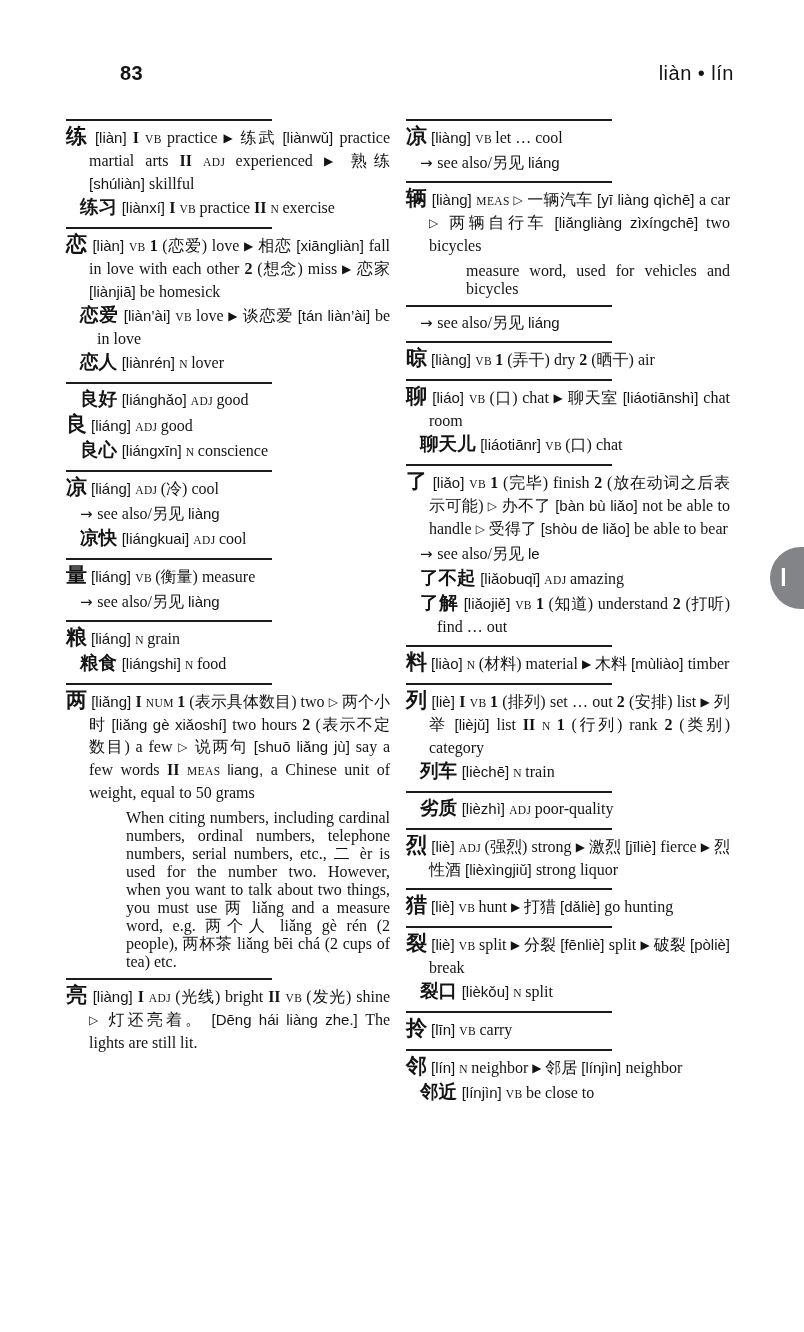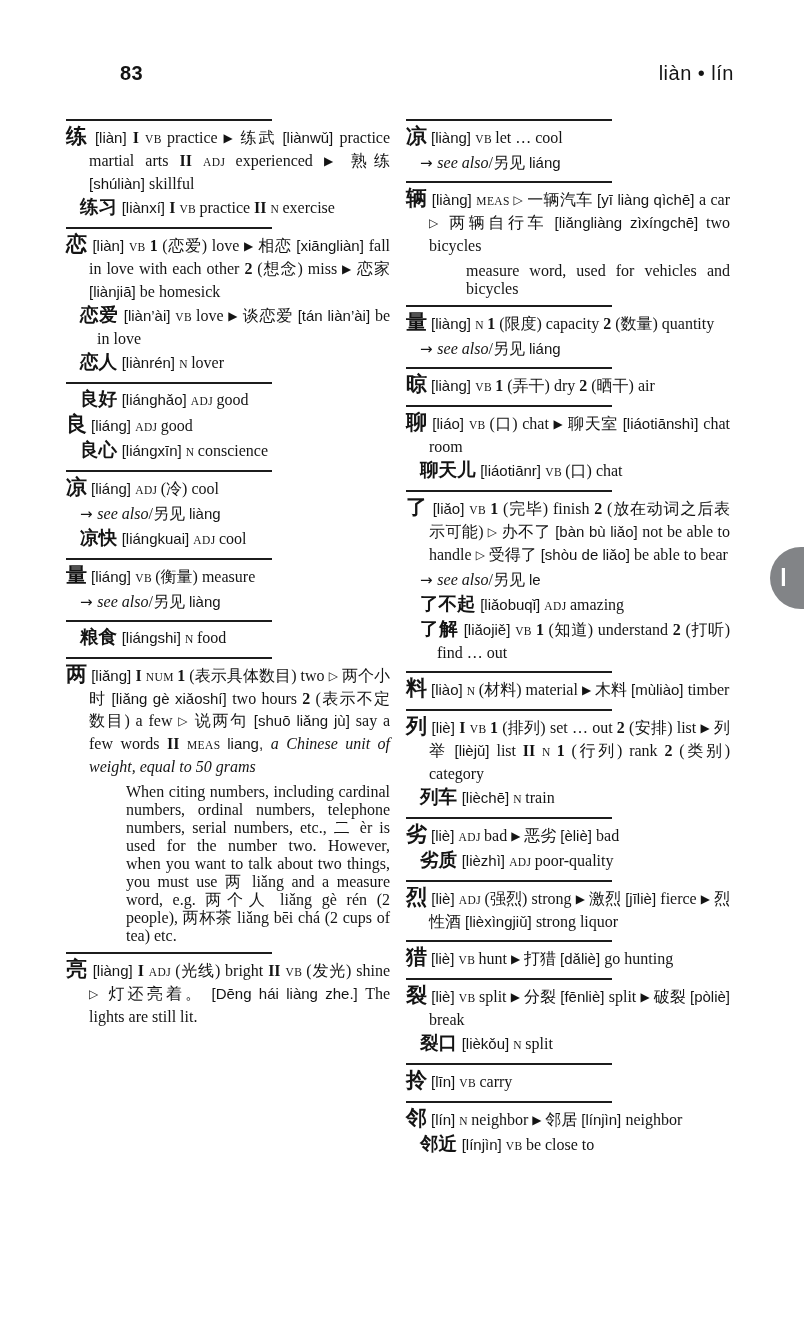--- a/index.html
+++ b/index.html
@@ -36,7 +36,7 @@
   .r-pin { font-family: "Liberation Sans", "DejaVu Sans", sans-serif; font-size: 15px; }
   .r-pos { font-size: 11.5px; letter-spacing: 0.4px; }
   .r-b   { font-weight: bold; }
-  .r-i   { font-style: italic; }
+  .r-i   { }
   .r-tri, .r-ex { font-family: "DejaVu Sans", sans-serif; font-size: 12px; position: relative; top: -1px; }
   .r-arr { font-family: "DejaVu Sans", sans-serif; font-size: 15px; }
 

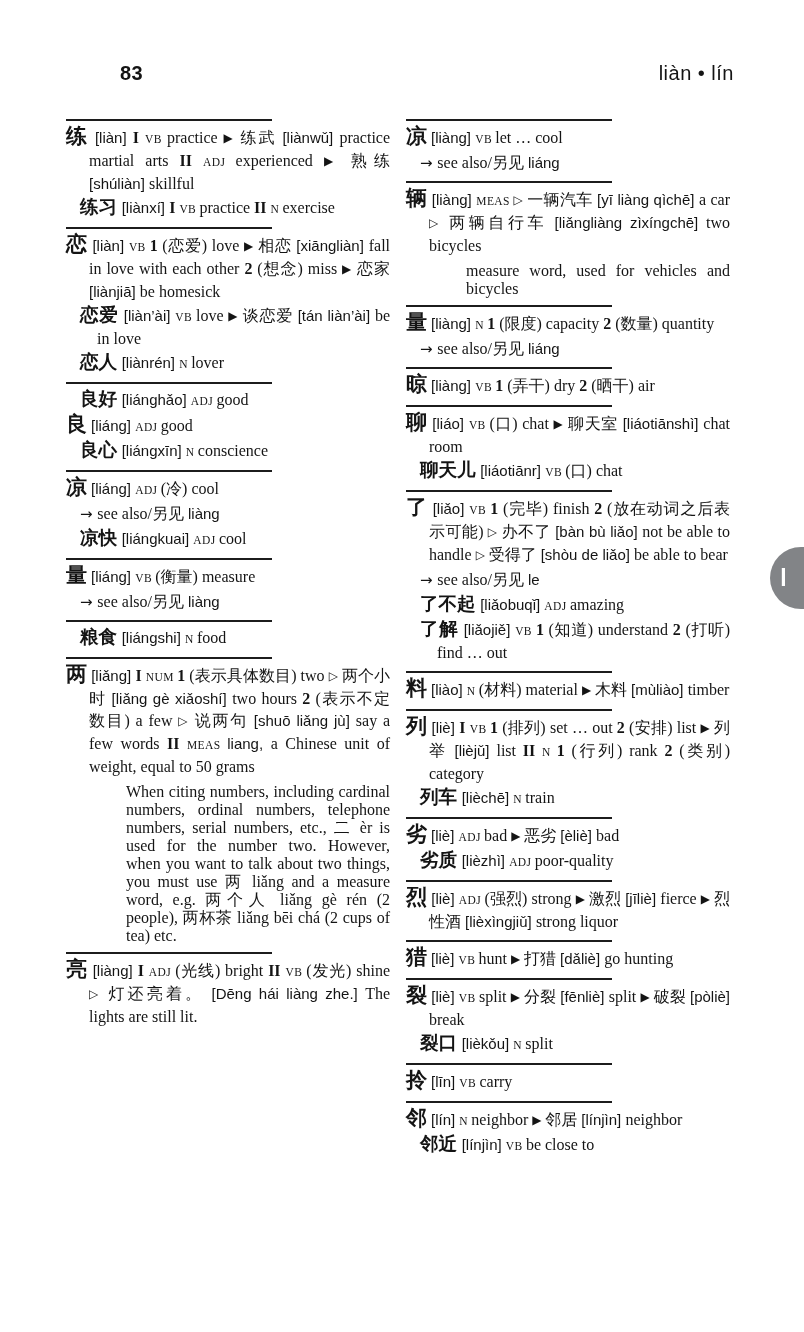--- a/index.html
+++ b/index.html
@@ -91,7 +91,6 @@
       <p class="entry"><span class="r-hw">辆</span><span class="r-t"> </span><span class="r-pin">[liàng] </span><span class="r-pos">MEAS </span><span class="r-ex">▷ </span><span class="r-t">一辆汽车 </span><span class="r-pin">[yī liàng qìchē] </span><span class="r-t">a car </span><span class="r-ex">▷ </span><span class="r-t">两辆自行车 </span><span class="r-pin">[liǎngliàng zìxíngchē] </span><span class="r-t">two bicycles</span></p>
       <p class="note"><span class="r-t">measure word, used for vehicles and bicycles</span></p>
       <div class="rule" style="background: rgb(28, 28, 28);"></div>
-      <p class="entry"><span class="r-hw">量</span><span class="r-t"> </span><span class="r-pin">[liàng] </span><span class="r-pos">N </span><span class="r-b">1 </span><span class="r-t">(限度) capacity </span><span class="r-b">2 </span><span class="r-t">(数量) quantity</span></p>
       <p class="seealso"><span class="r-arr">→ </span><span class="r-i">see also</span><span class="r-t">/另见 </span><span class="r-pin">liáng</span></p>
       <div class="rule" style="background: rgb(28, 28, 28);"></div>
       <p class="entry"><span class="r-hw">晾</span><span class="r-t"> </span><span class="r-pin">[liàng] </span><span class="r-pos">VB </span><span class="r-b">1 </span><span class="r-t">(弄干) dry </span><span class="r-b">2 </span><span class="r-t">(晒干) air</span></p>

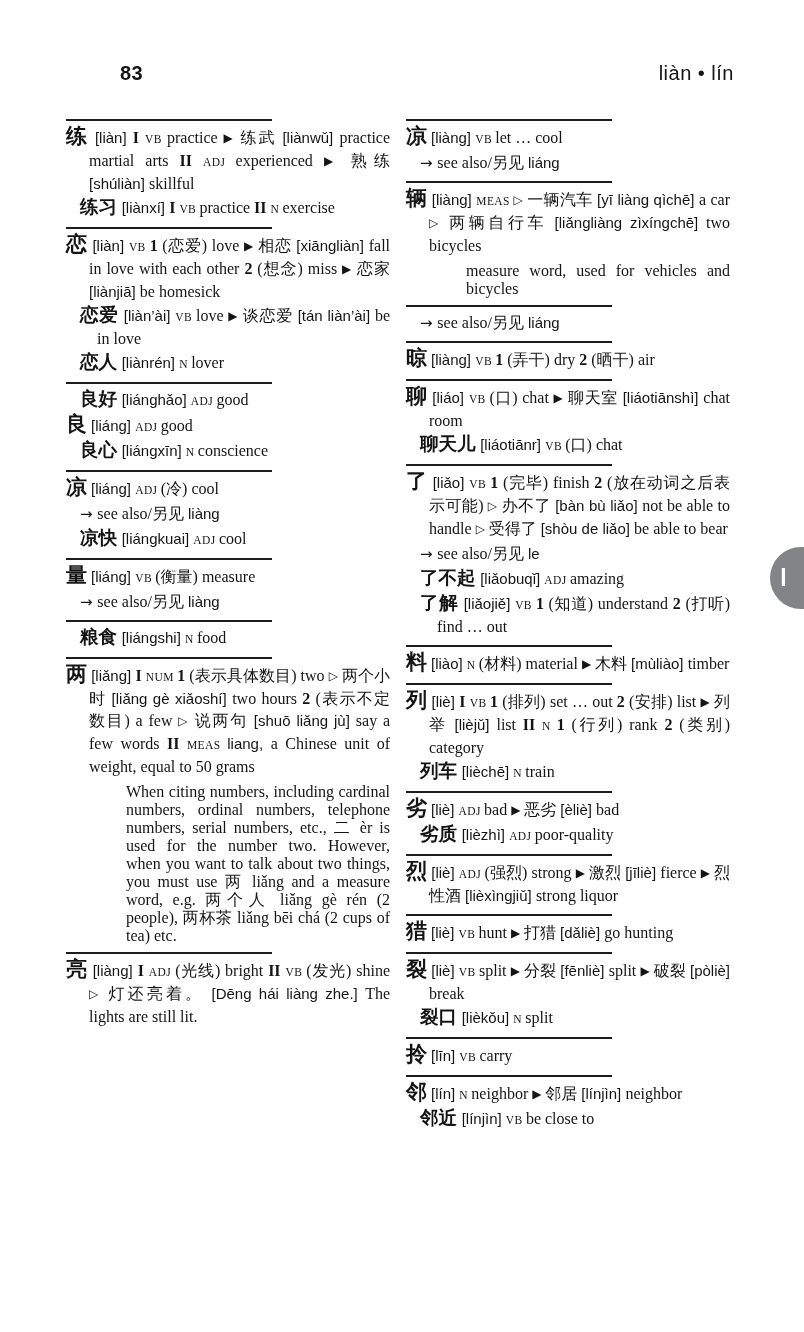--- a/index.html
+++ b/index.html
@@ -76,6 +76,7 @@
       <p class="entry"><span class="r-hw">量</span><span class="r-t"> </span><span class="r-pin">[liáng] </span><span class="r-pos">VB </span><span class="r-t">(衡量) measure</span></p>
       <p class="seealso"><span class="r-arr">→ </span><span class="r-i">see also</span><span class="r-t">/另见 </span><span class="r-pin">liàng</span></p>
       <div class="rule" style="background: rgb(28, 28, 28);"></div>
+      <p class="entry"><span class="r-hw">粮</span><span class="r-t"> </span><span class="r-pin">[liáng] </span><span class="r-pos">N </span><span class="r-t">grain</span></p>
       <p class="entry sub"><span class="r-sub">粮食 </span><span class="r-pin">[liángshi] </span><span class="r-pos">N </span><span class="r-t">food</span></p>
       <div class="rule" style="background: rgb(28, 28, 28);"></div>
       <p class="entry"><span class="r-hw">两</span><span class="r-t"> </span><span class="r-pin">[liǎng] </span><span class="r-b">I </span><span class="r-pos">NUM </span><span class="r-b">1 </span><span class="r-t">(表示具体数目) two </span><span class="r-ex">▷ </span><span class="r-t">两个小时 </span><span class="r-pin">[liǎng gè xiǎoshí] </span><span class="r-t">two hours </span><span class="r-b">2 </span><span class="r-t">(表示不定数目) a few </span><span class="r-ex">▷ </span><span class="r-t">说两句 </span><span class="r-pin">[shuō liǎng jù] </span><span class="r-t">say a few words </span><span class="r-b">II </span><span class="r-pos">MEAS </span><span class="r-pin">liang, </span><span class="r-i">a Chinese unit of weight, equal to 50 grams</span></p>

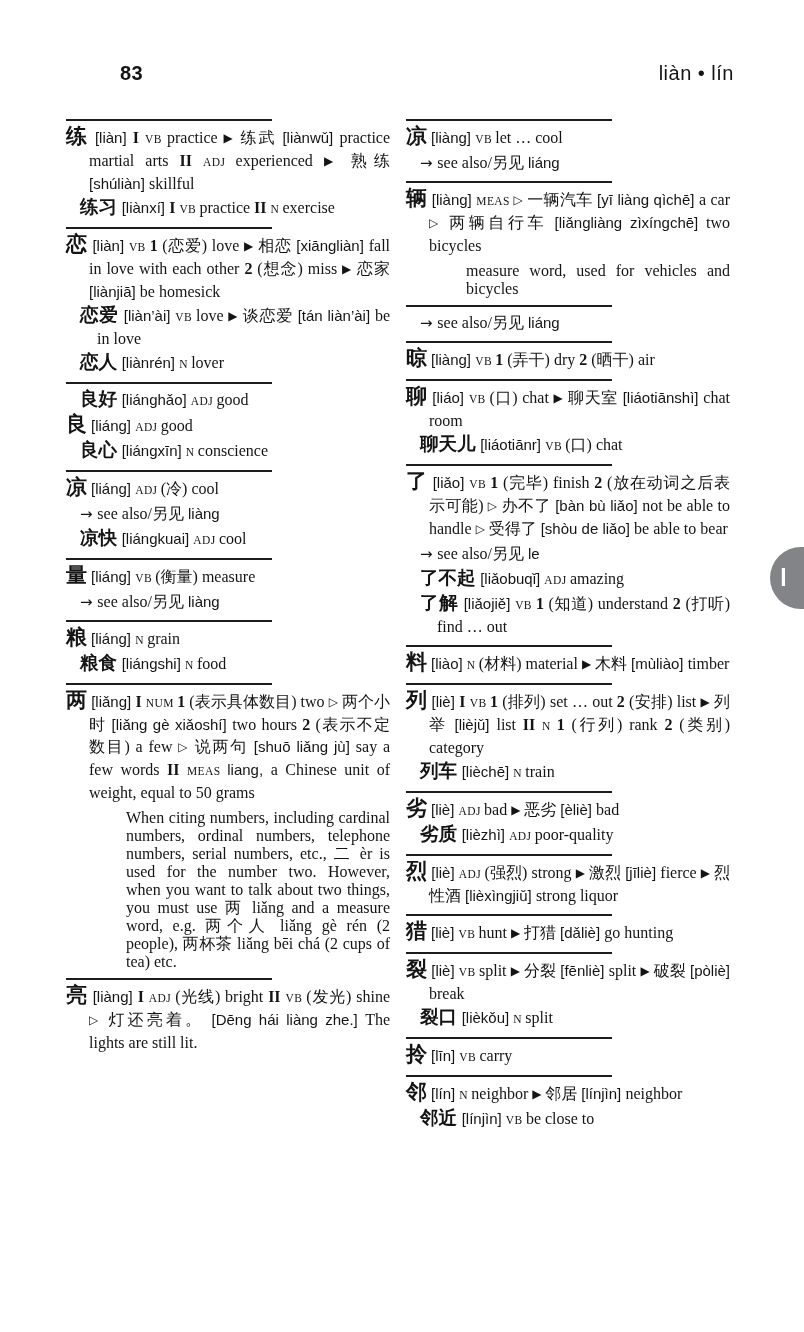--- a/index.html
+++ b/index.html
@@ -109,7 +109,6 @@
       <p class="entry"><span class="r-hw">列</span><span class="r-t"> </span><span class="r-pin">[liè] </span><span class="r-b">I </span><span class="r-pos">VB </span><span class="r-b">1 </span><span class="r-t">(排列) set … out </span><span class="r-b">2 </span><span class="r-t">(安排) list </span><span class="r-tri">▶ </span><span class="r-t">列举 </span><span class="r-pin">[lièjǔ] </span><span class="r-t">list </span><span class="r-b">II </span><span class="r-pos">N </span><span class="r-b">1 </span><span class="r-t">(行列) rank </span><span class="r-b">2 </span><span class="r-t">(类别) category</span></p>
       <p class="entry sub"><span class="r-sub">列车 </span><span class="r-pin">[lièchē] </span><span class="r-pos">N </span><span class="r-t">train</span></p>
       <div class="rule" style="background: rgb(28, 28, 28);"></div>
-      <p class="entry"><span class="r-hw">劣</span><span class="r-t"> </span><span class="r-pin">[liè] </span><span class="r-pos">ADJ </span><span class="r-t">bad </span><span class="r-tri">▶ </span><span class="r-t">恶劣 </span><span class="r-pin">[èliè] </span><span class="r-t">bad</span></p>
       <p class="entry sub"><span class="r-sub">劣质 </span><span class="r-pin">[lièzhì] </span><span class="r-pos">ADJ </span><span class="r-t">poor-quality</span></p>
       <div class="rule" style="background: rgb(28, 28, 28);"></div>
       <p class="entry"><span class="r-hw">烈</span><span class="r-t"> </span><span class="r-pin">[liè] </span><span class="r-pos">ADJ </span><span class="r-t">(强烈) strong </span><span class="r-tri">▶ </span><span class="r-t">激烈 </span><span class="r-pin">[jīliè] </span><span class="r-t">fierce </span><span class="r-tri">▶ </span><span class="r-t">烈性酒 </span><span class="r-pin">[lièxìngjiǔ] </span><span class="r-t">strong liquor</span></p>

